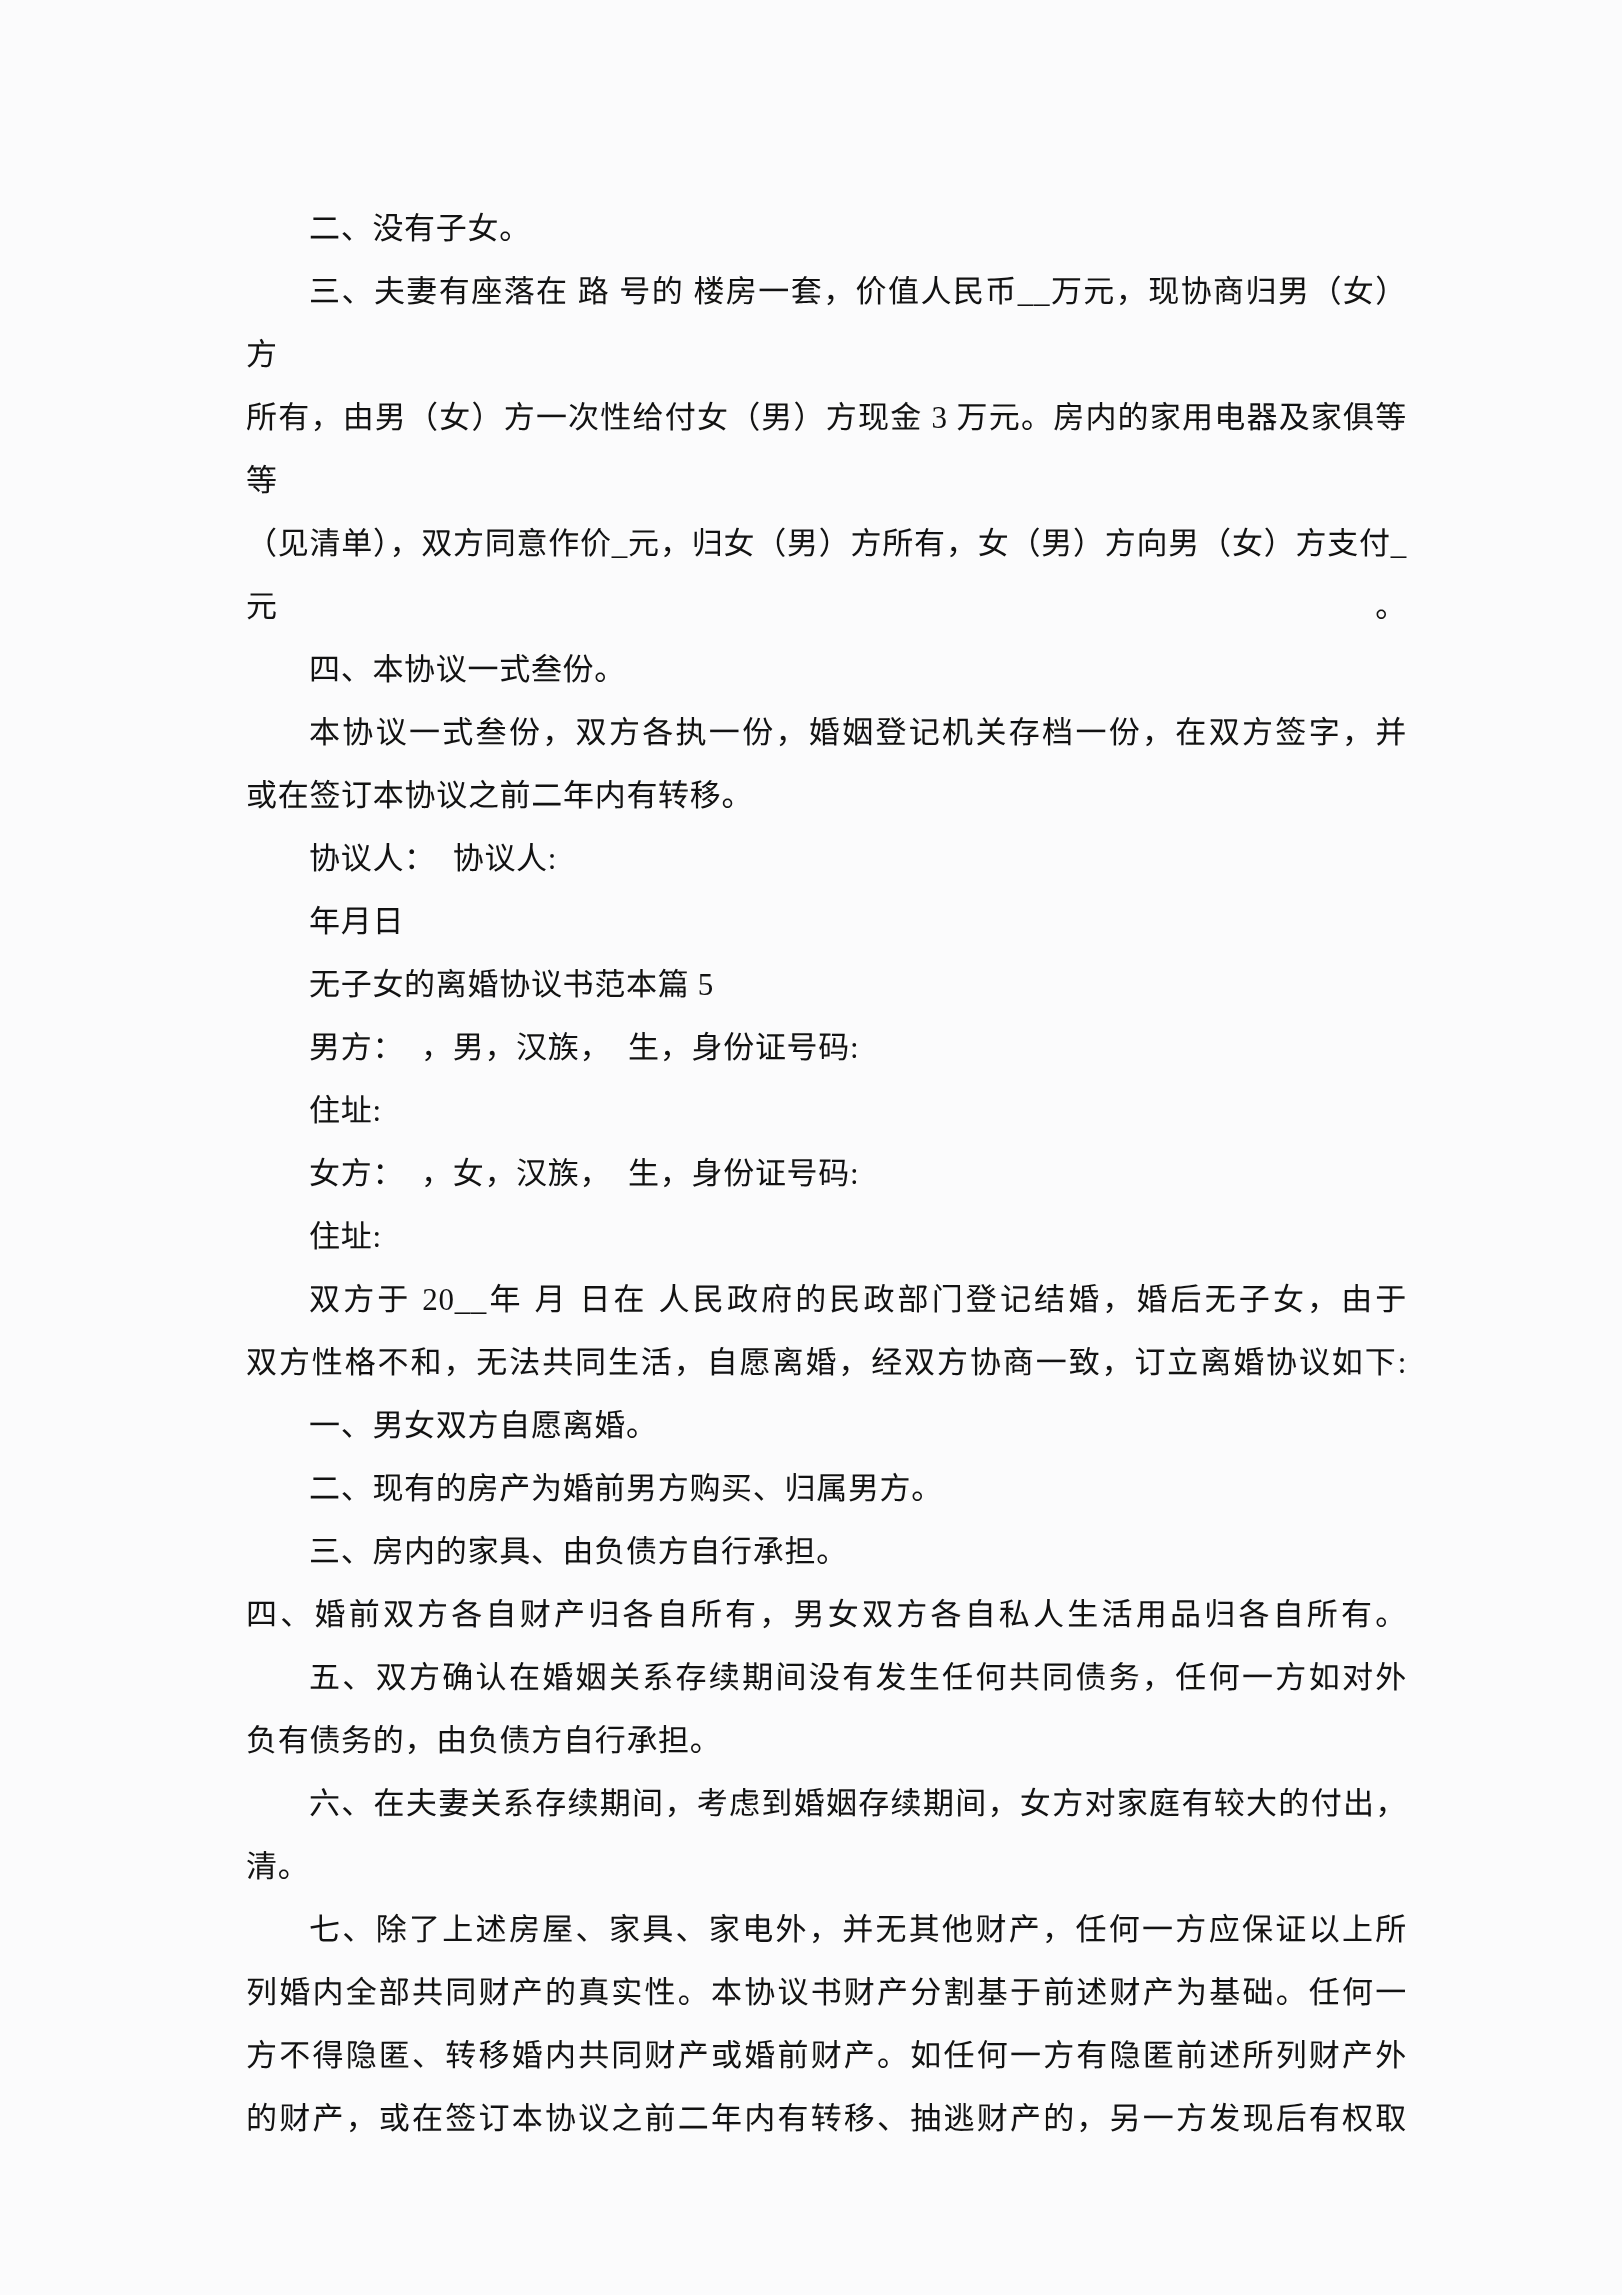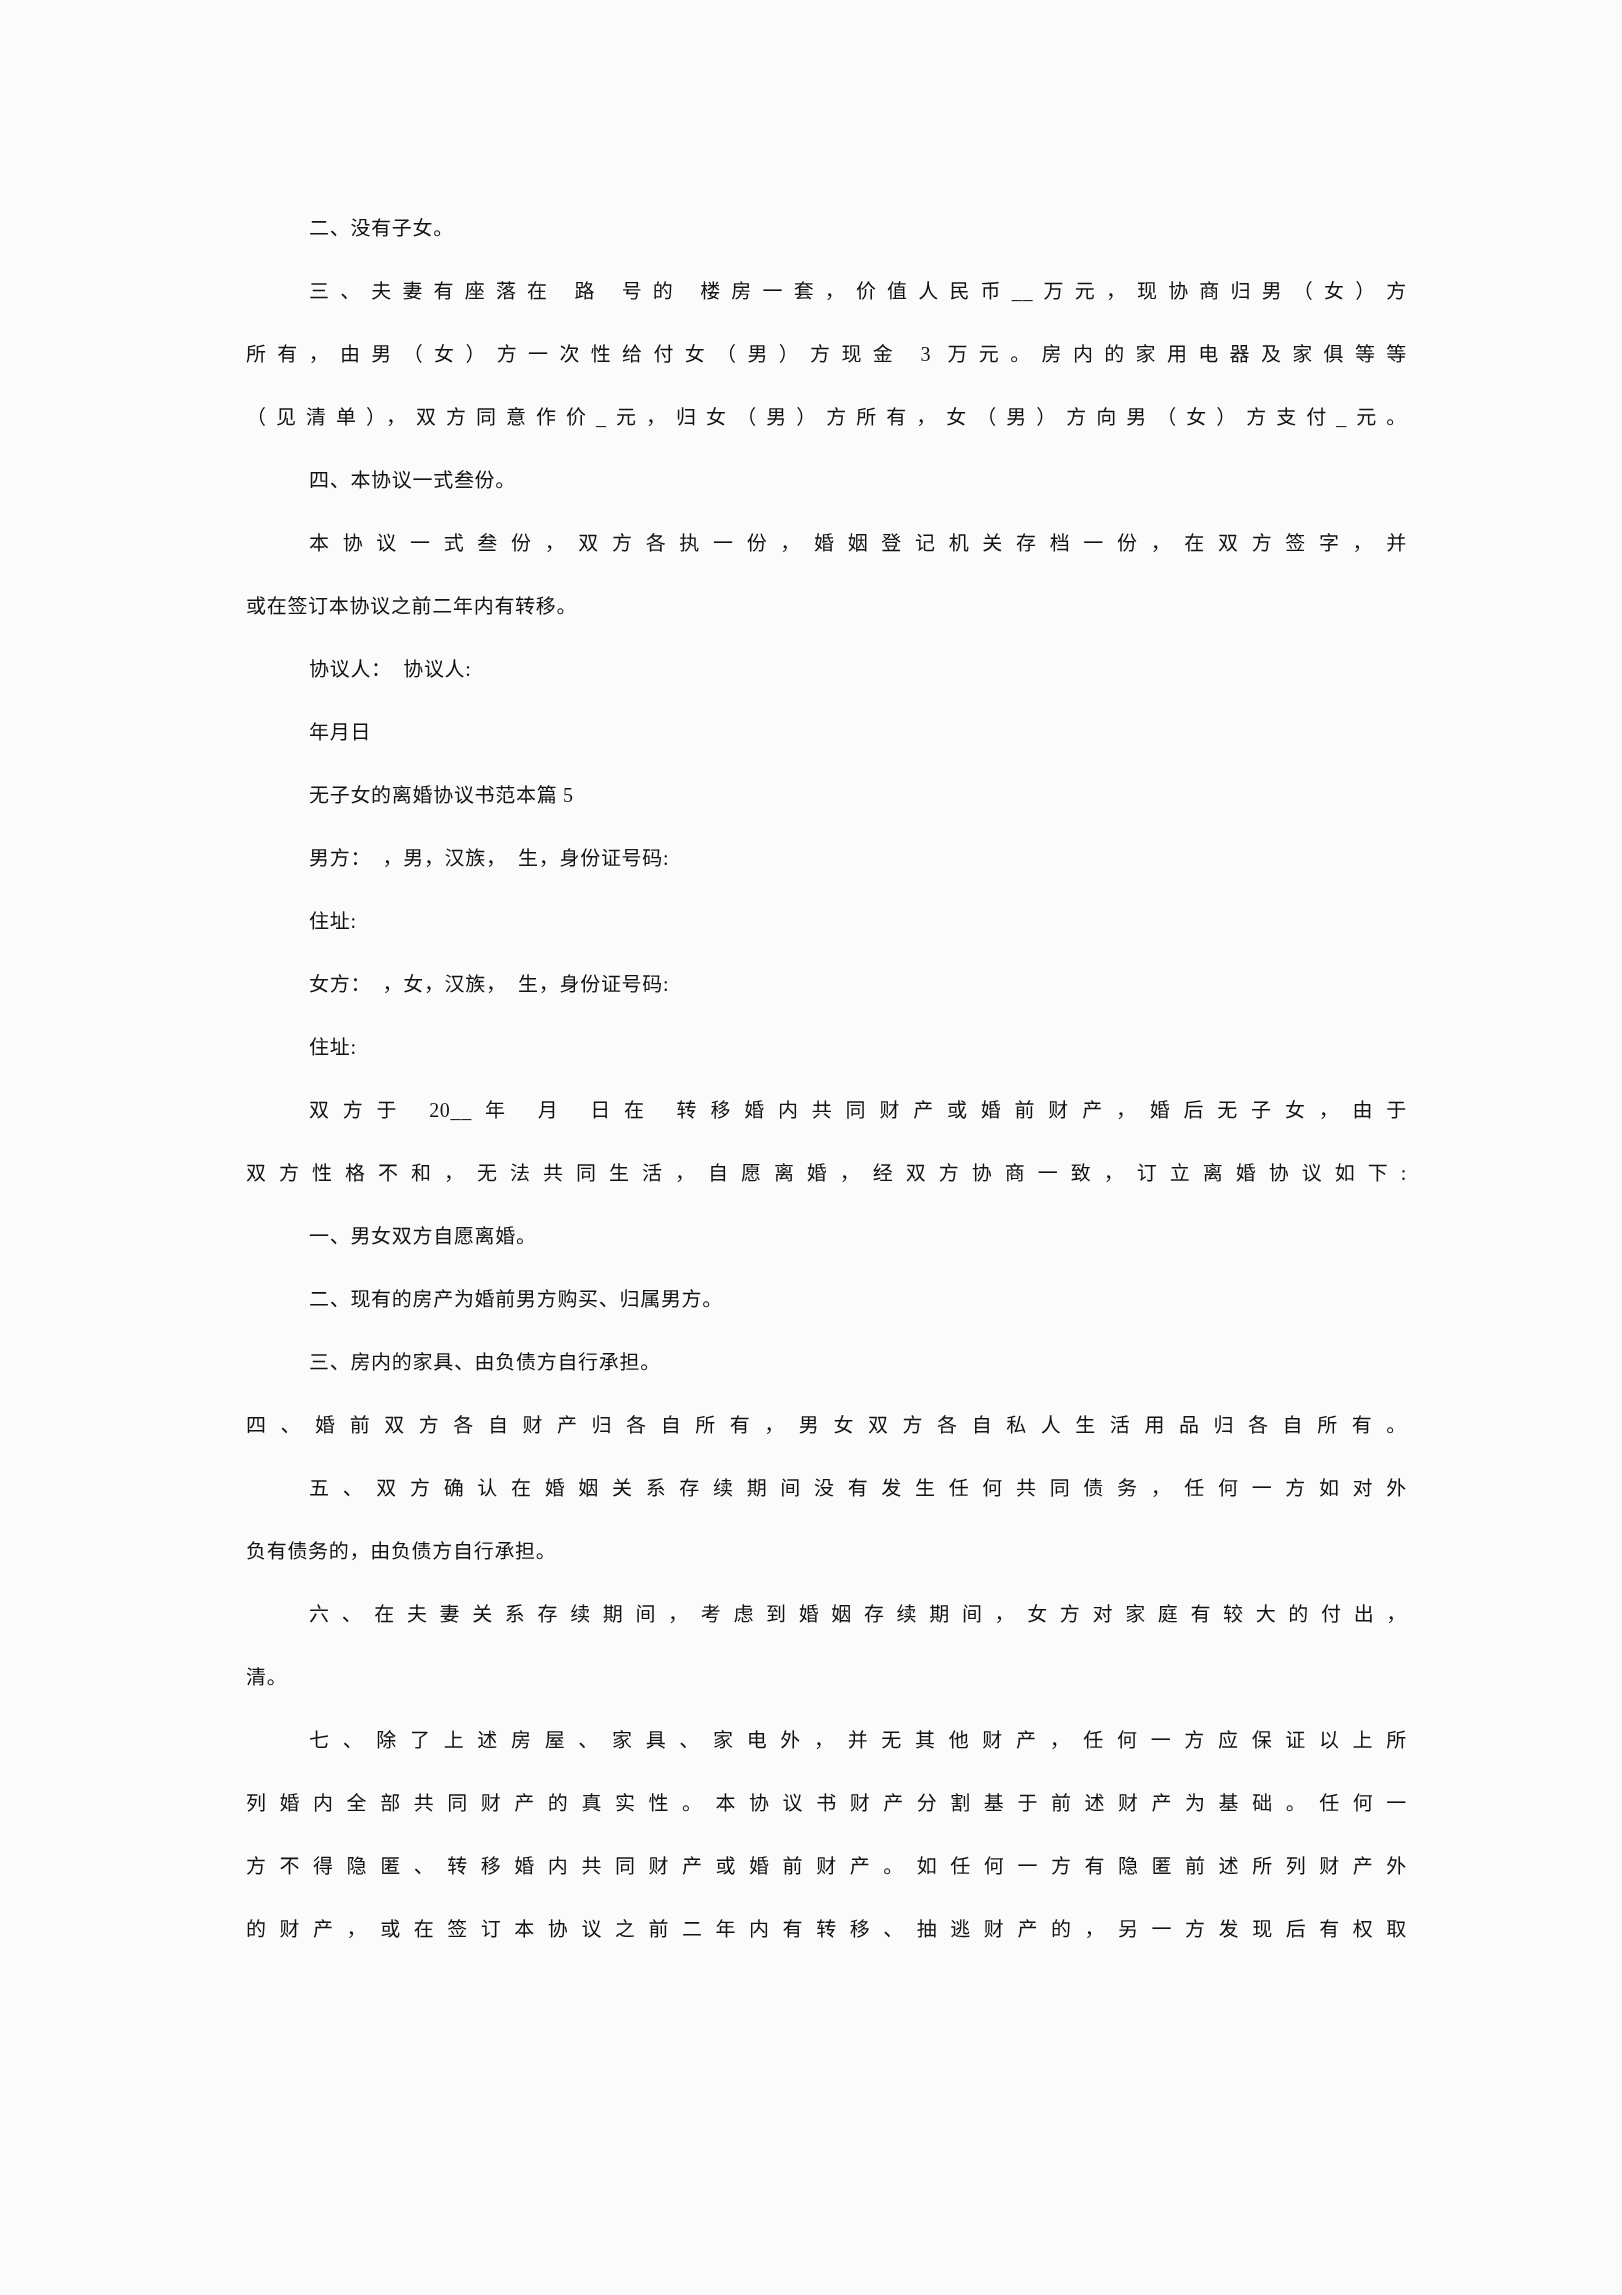--- a/index.html
+++ b/index.html
@@ -21,7 +21,7 @@
   }
   .line {
     margin: 0;
-    font-size: 20px;
+    font-size: 31px;
     line-height: 63px;
     letter-spacing: 0.7px;
     white-space: pre-wrap;

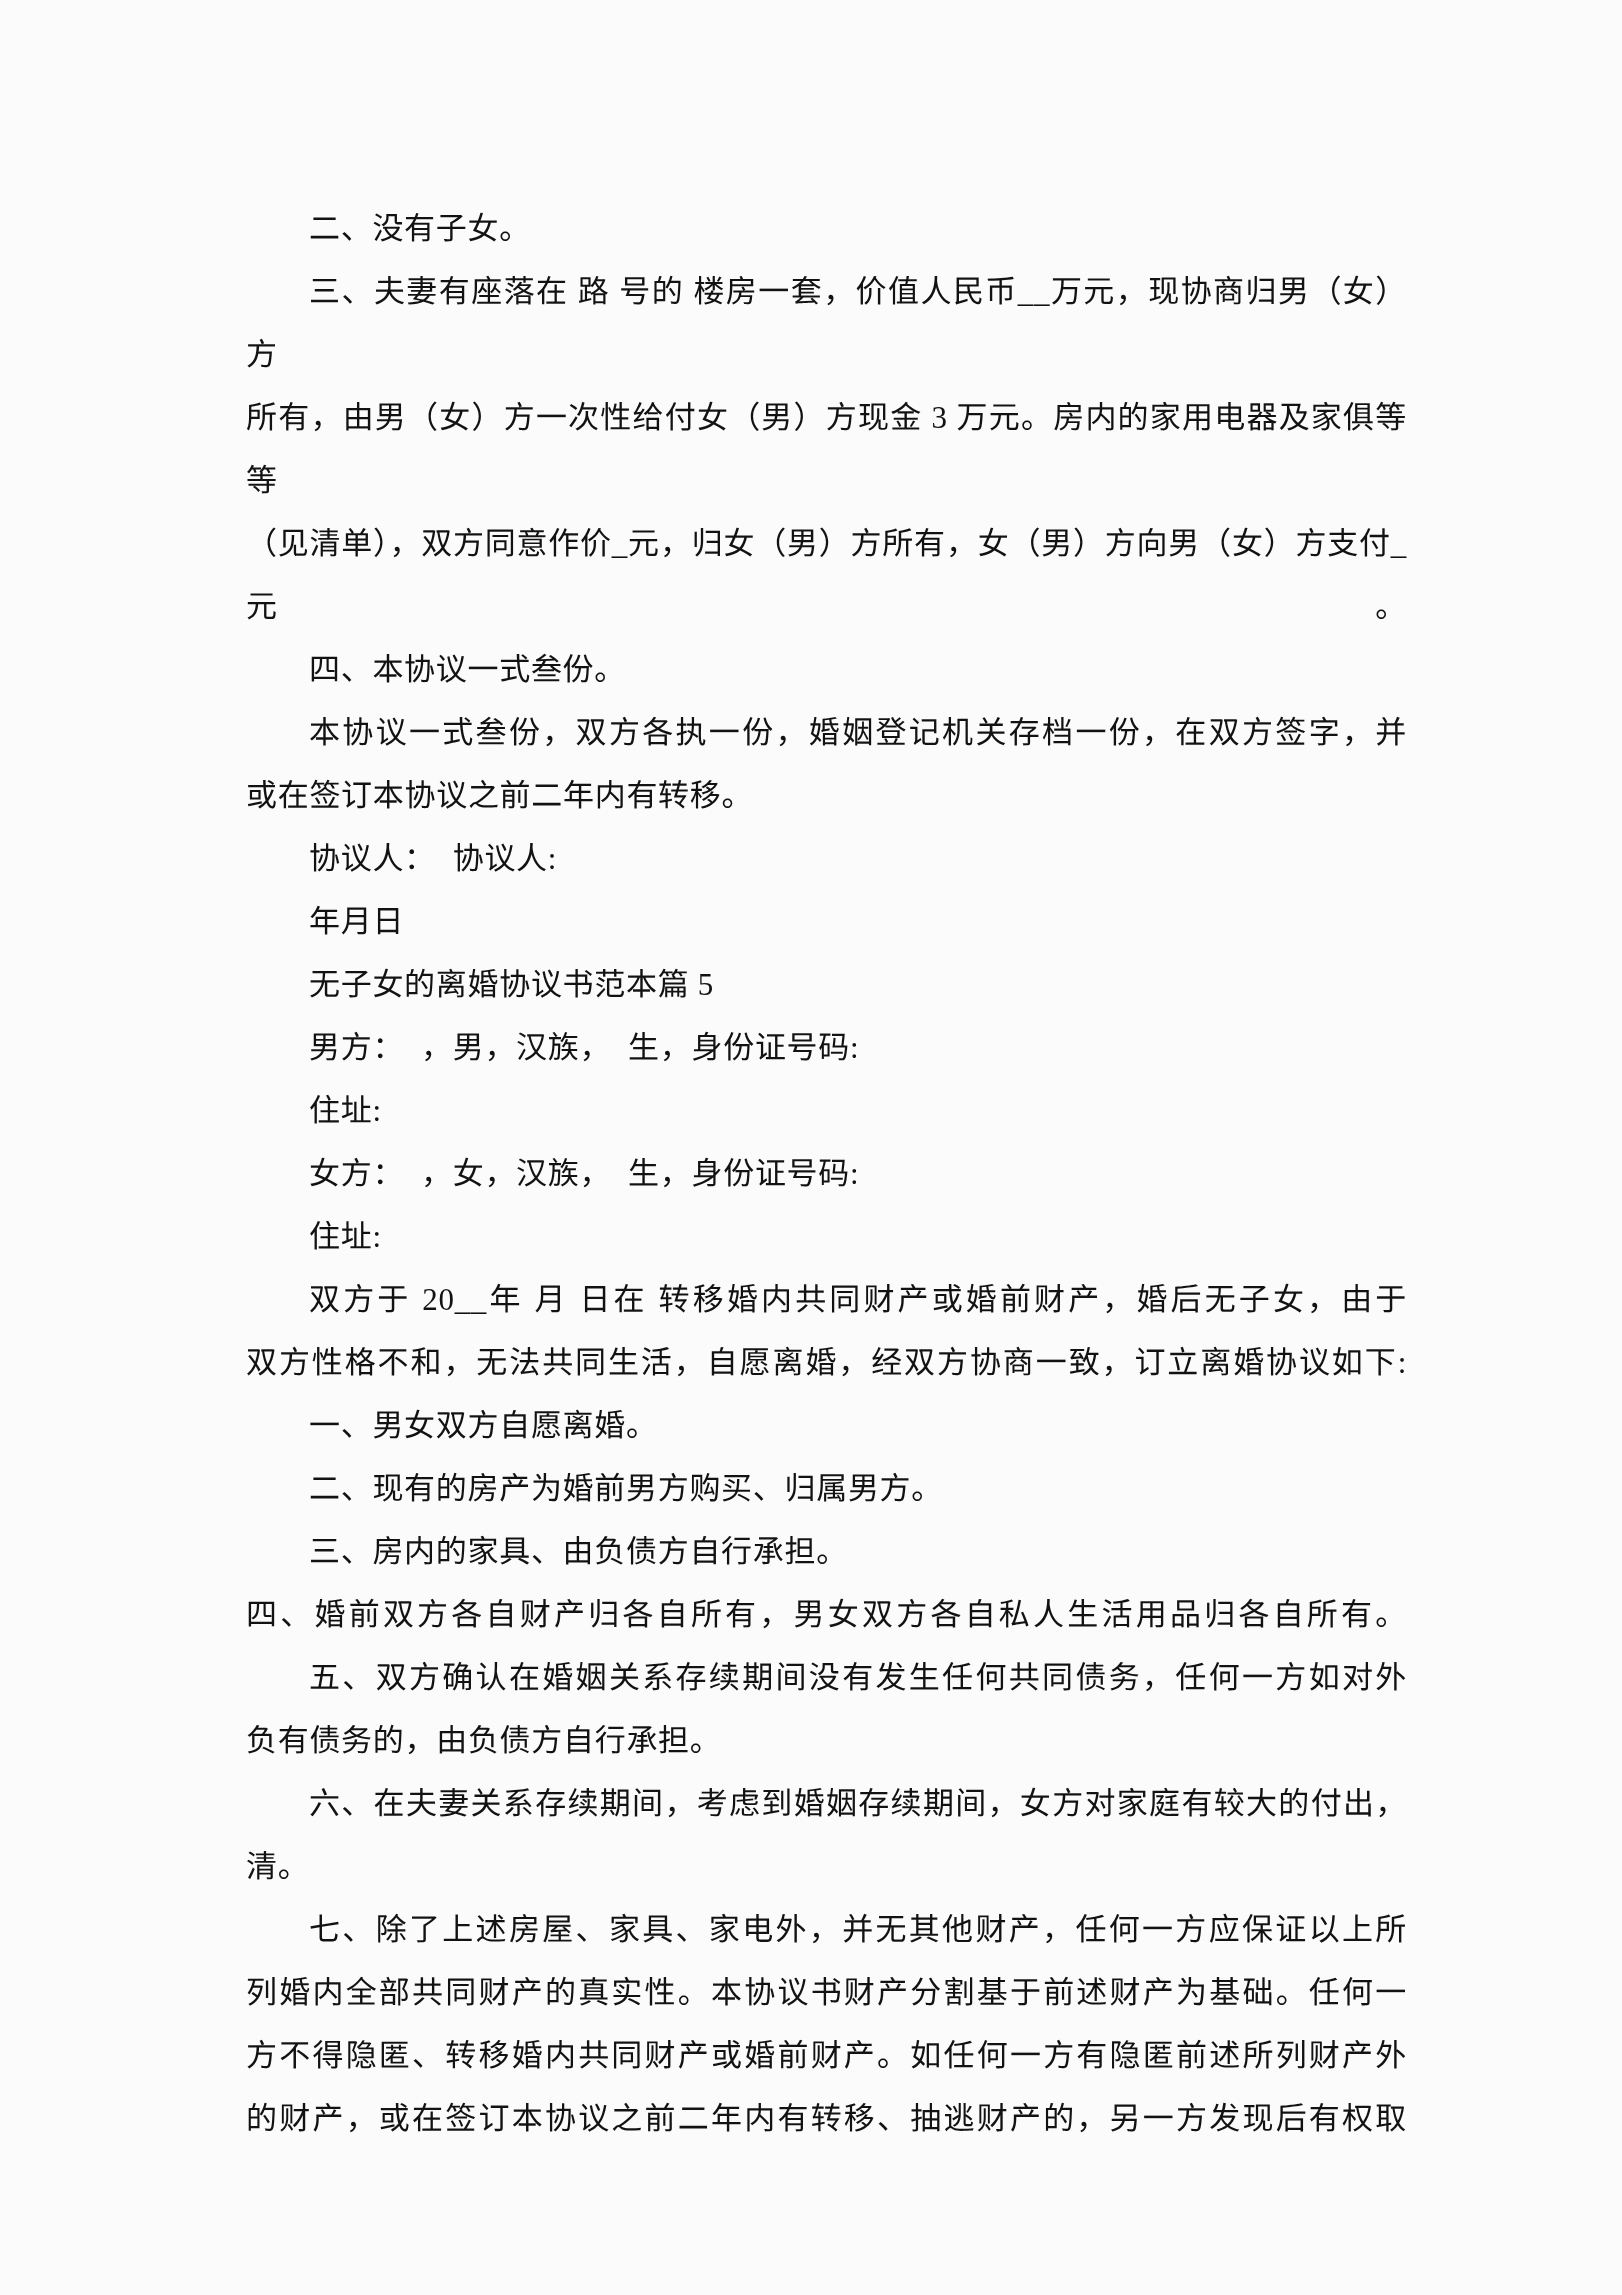--- a/index.html
+++ b/index.html
@@ -52,7 +52,7 @@
   <p class="line indent">住址:</p>
   <p class="line indent">女方：  ，女，汉族，  生，身份证号码:</p>
   <p class="line indent">住址:</p>
-  <p class="line indent fill">双方于 20__年 月 日在 转移婚内共同财产或婚前财产，婚后无子女，由于</p>
+  <p class="line indent fill">双方于 20__年 月 日在 人民政府的民政部门登记结婚，婚后无子女，由于</p>
   <p class="line fill">双方性格不和，无法共同生活，自愿离婚，经双方协商一致，订立离婚协议如下:</p>
   <p class="line indent">一、男女双方自愿离婚。</p>
   <p class="line indent">二、现有的房产为婚前男方购买、归属男方。</p>

